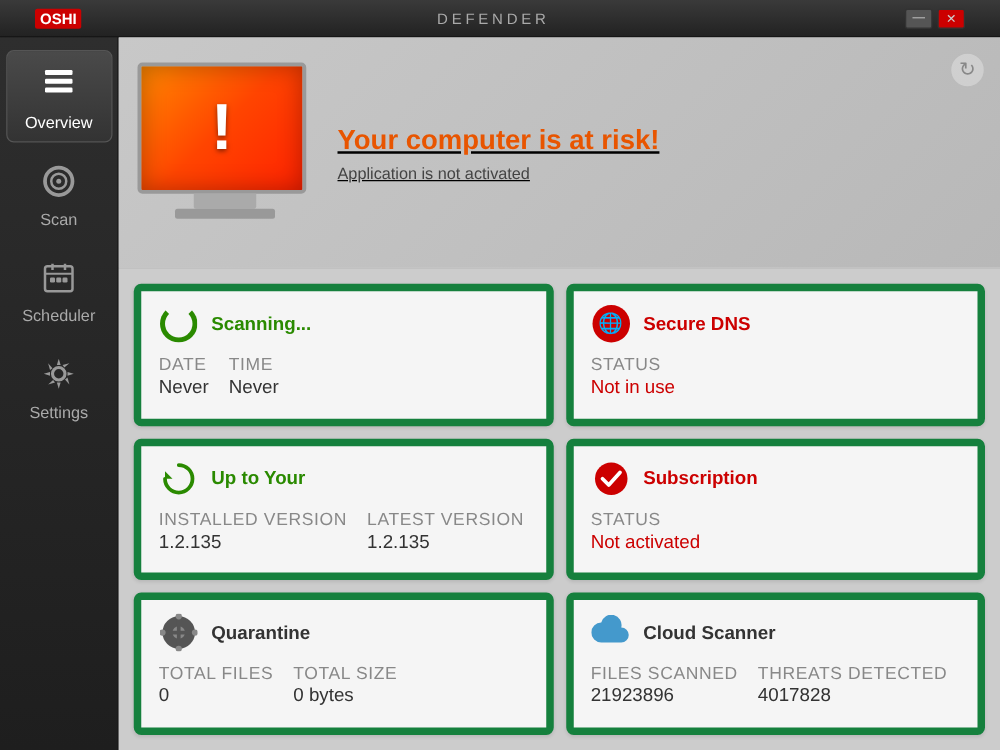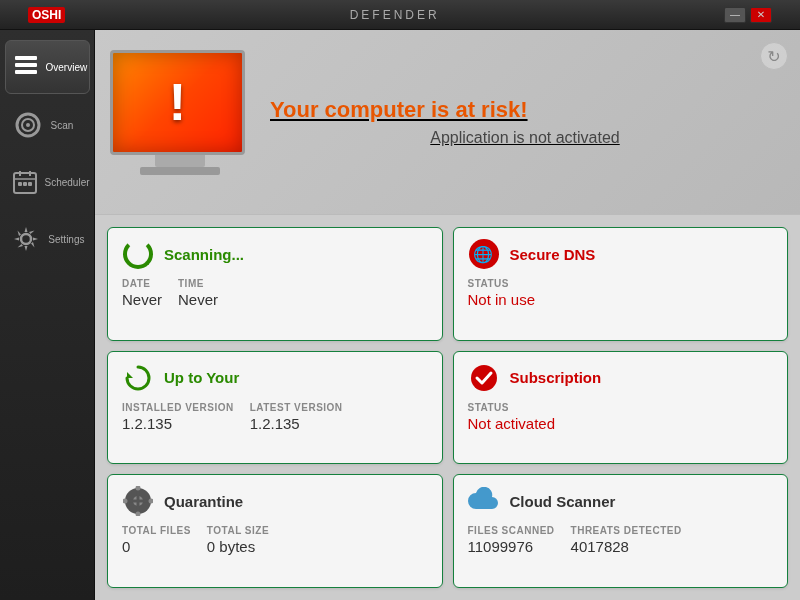--- a/index.html
+++ b/index.html
@@ -85,12 +85,12 @@
       padding: 8px 5px;
       border-radius: 6px;
       display: flex;
-      flex-direction: row;
+      flex-direction: column;
       align-items: center;
       gap: 5px;
       cursor: pointer;
       color: #aaa;
-      font-size: 10px;
+      font-size: 13px;
     }
     .sidebar-item.active {
       background: linear-gradient(to bottom, #4a4a4a, #333);

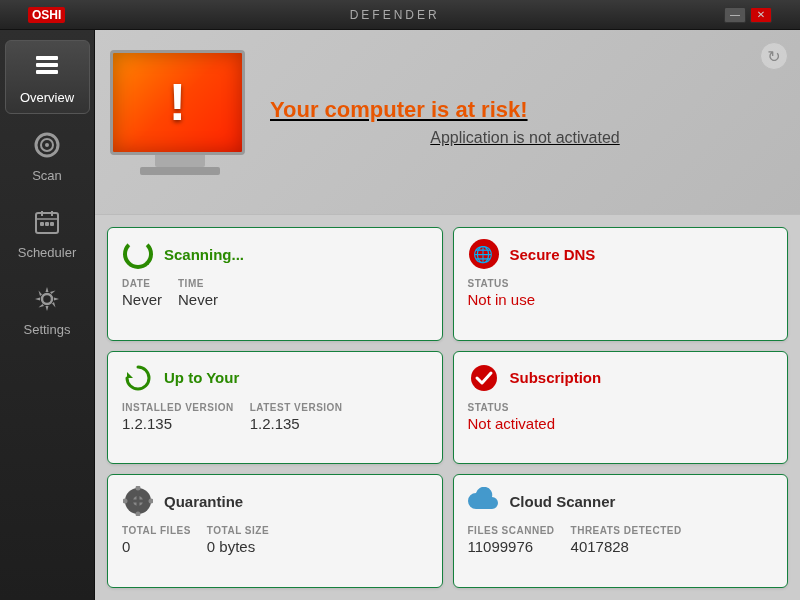--- a/index.html
+++ b/index.html
@@ -176,9 +176,8 @@
       margin-bottom: 6px;
     }
     .hero-subtitle {
-      font-size: 16px;
+      font-size: 13px;
       color: #444;
-      text-align: center;
     }
     .refresh-btn {
       position: absolute;

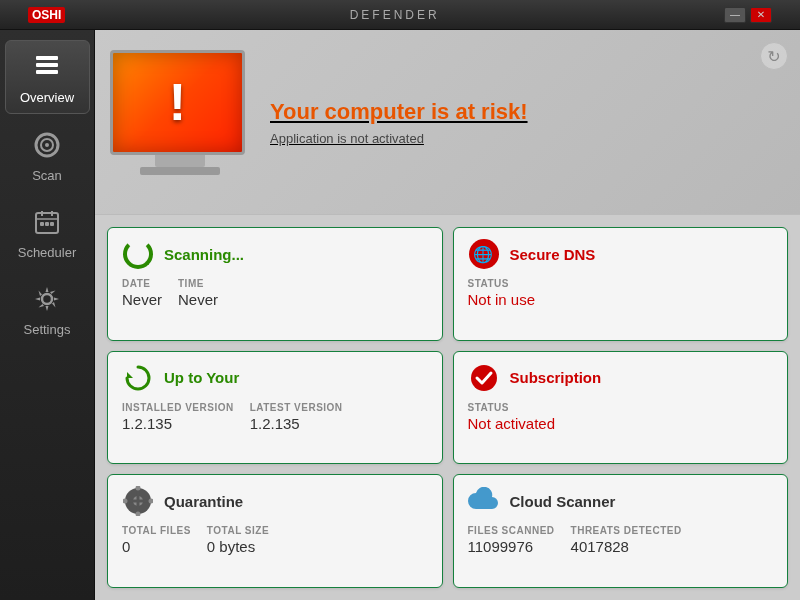--- a/index.html
+++ b/index.html
@@ -209,7 +209,7 @@
     .card {
       background: #f5f5f5;
       border-radius: 6px;
-      border: 1px solid #15803d;
+      border: 6px solid #15803d;
       padding: 10px 14px;
       display: flex;
       flex-direction: column;

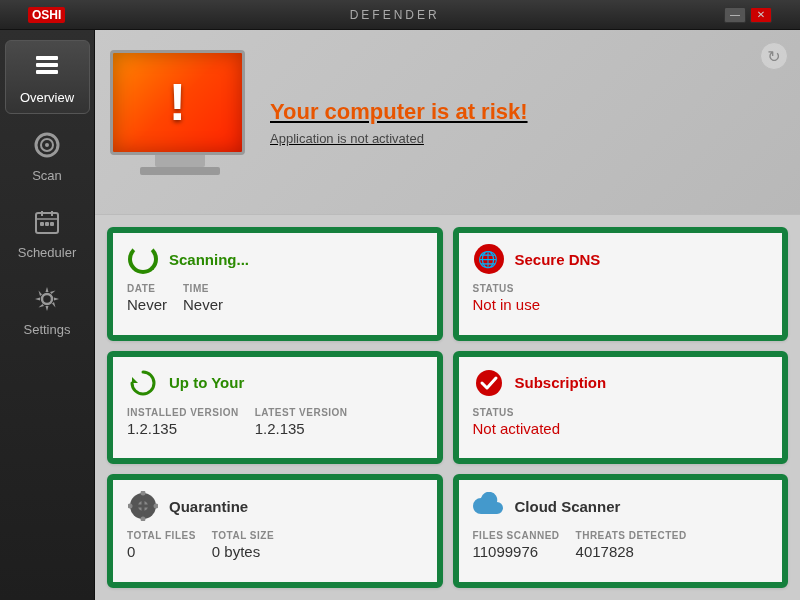--- a/index.html
+++ b/index.html
@@ -246,11 +246,11 @@
       gap: 2px;
     }
     .field-label {
-      font-size: 10px;
+      font-size: 14px;
       color: #888;
       text-transform: uppercase;
       letter-spacing: 0.5px;
-      font-weight: bold;
+      font-weight: normal;
     }
     .field-value {
       font-size: 15px;

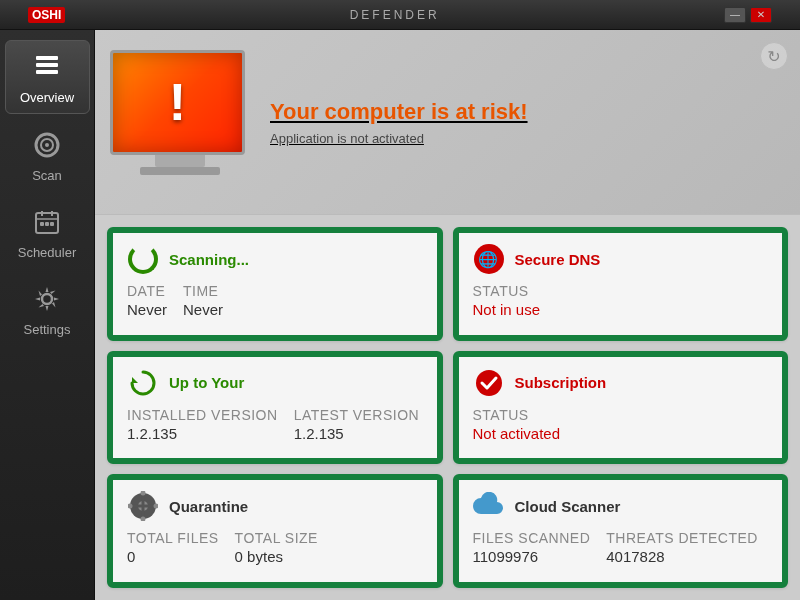--- a/index.html
+++ b/index.html
@@ -498,7 +498,7 @@
         <div class="card-fields">
           <div class="card-field">
             <span class="field-label">FILES SCANNED</span>
-            <span class="field-value">11099976</span>
+            <span class="field-value">21923896</span>
           </div>
           <div class="card-field">
             <span class="field-label">THREATS DETECTED</span>

